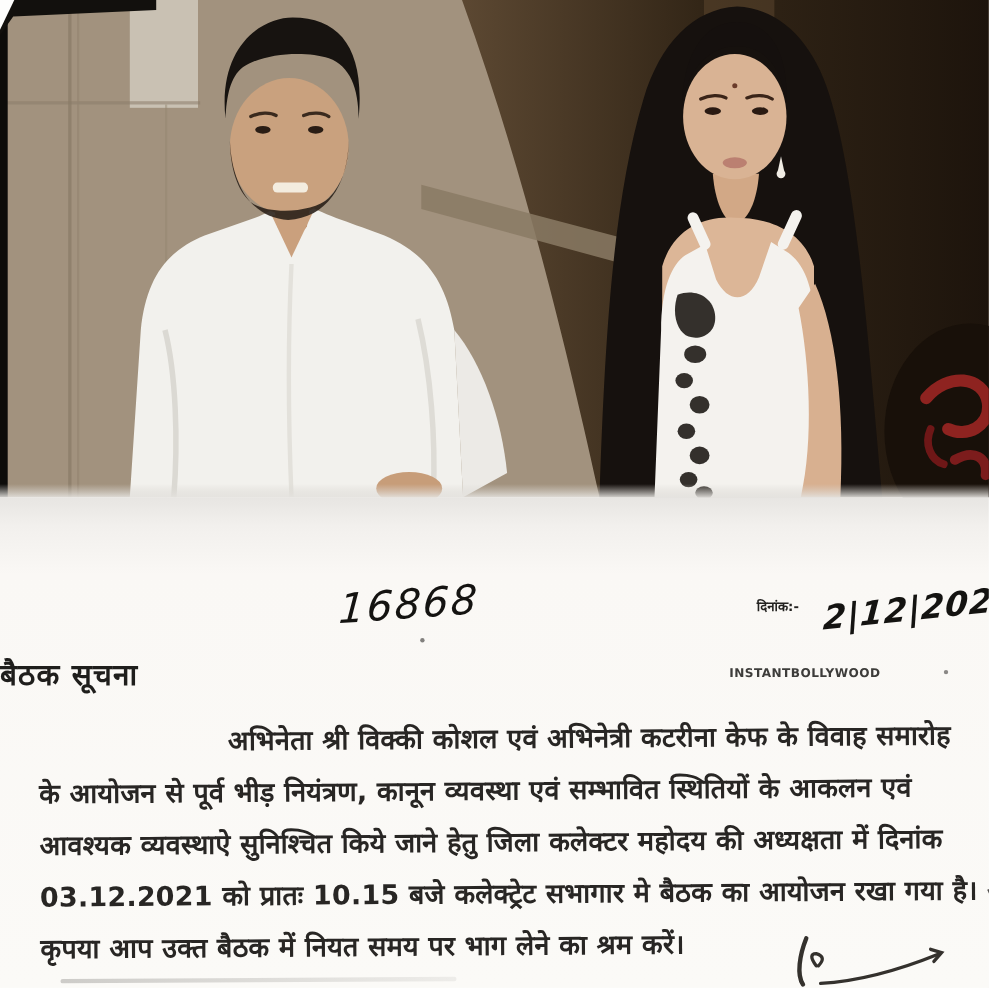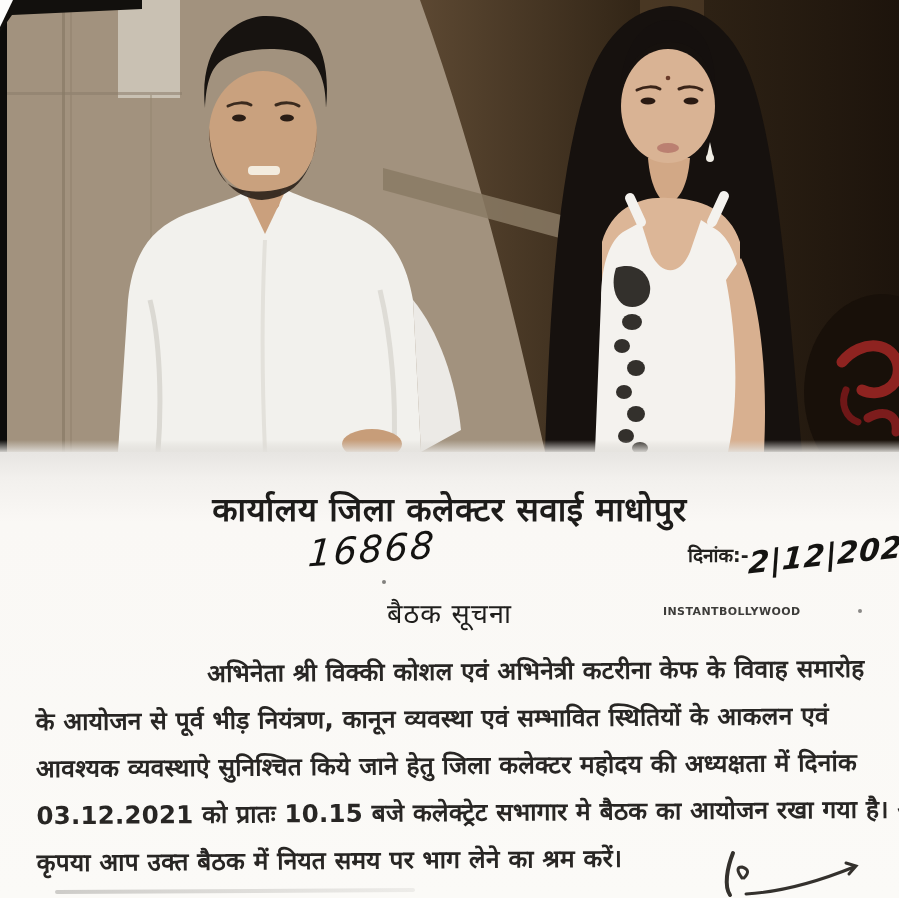--- a/index.html
+++ b/index.html
@@ -173,7 +173,6 @@
 
   <div class="paper">
 
-    <div class="office-header">कार्यालय जिला कलेक्टर सवाई माधोपुर</div>
 
     <div class="ref-row">
       <span class="ref-number hand">16868</span>

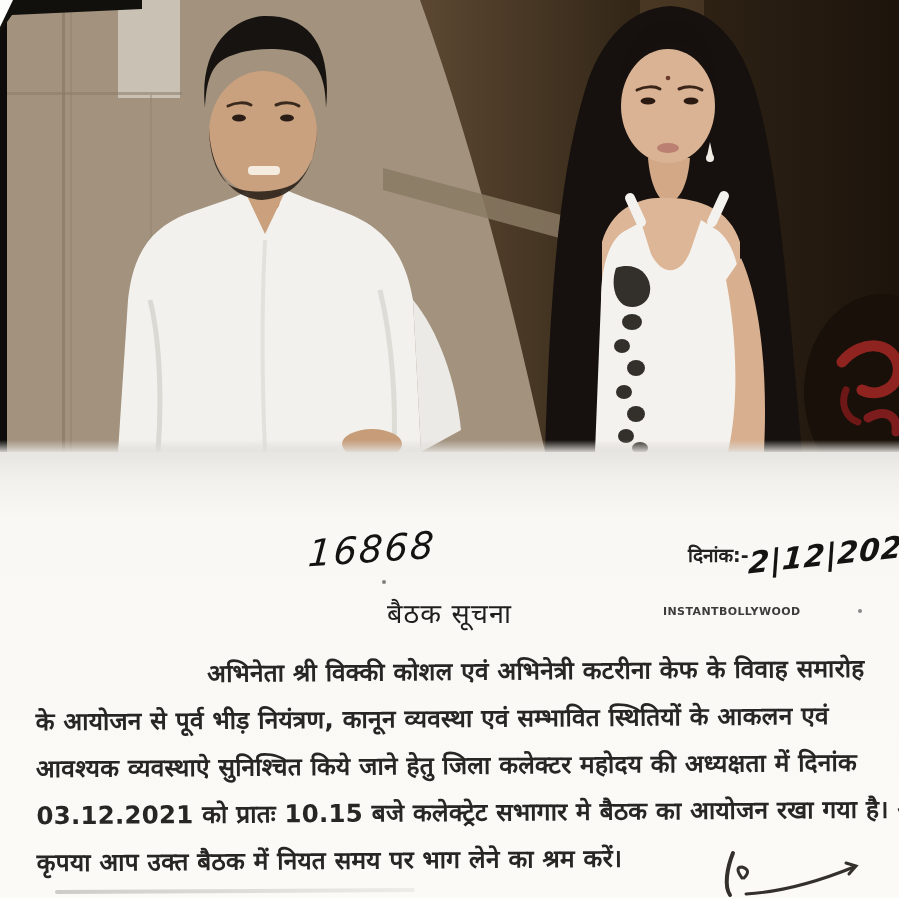--- a/index.html
+++ b/index.html
@@ -37,7 +37,7 @@
   }
   .date-label{
     position:absolute;left:688px;top:6px;
-    font-size:19px;font-weight:bold;color:#232220;
+    font-size:12px;font-weight:bold;color:#232220;
   }
   .date-number{
     position:absolute;left:748px;top:0px;

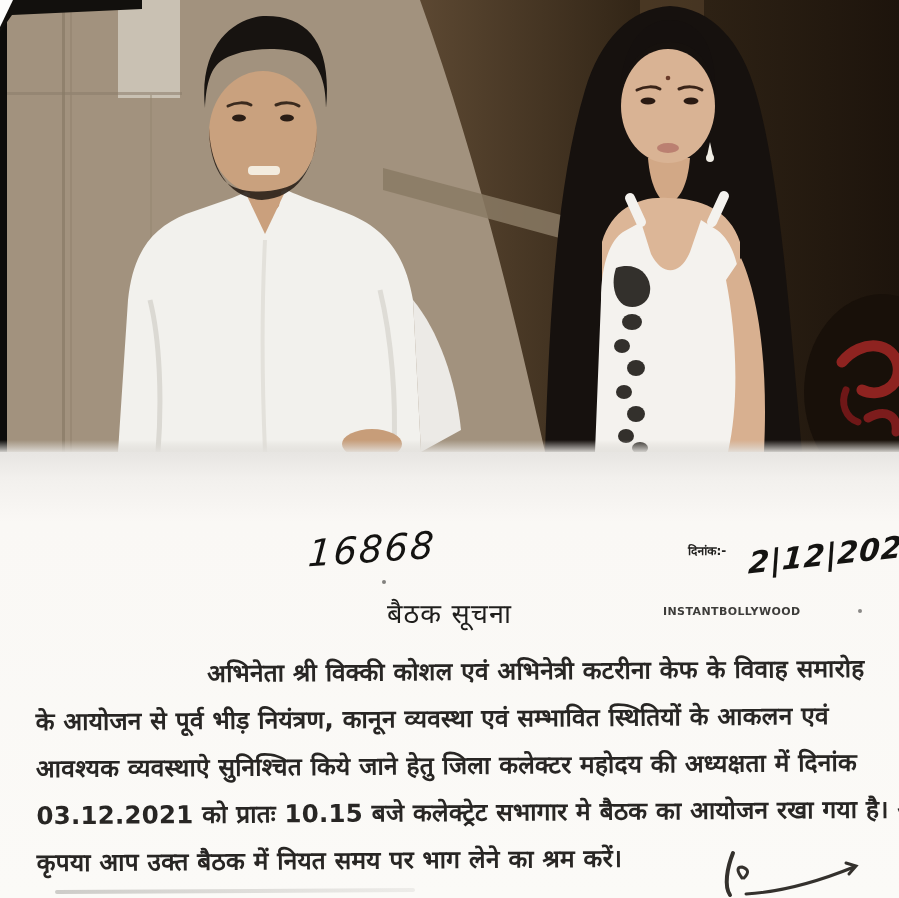--- a/index.html
+++ b/index.html
@@ -46,8 +46,8 @@
   }
   .subject-row{position:absolute;left:0;top:142px;width:100%;height:40px;}
   .subject-title{
-    position:absolute;left:0;width:100%;text-align:center;
-    font-size:27px;font-weight:normal;color:#1f1e1c;letter-spacing:1px;
+    position:absolute;left:0;width:100%;text-align:left;
+    font-size:27px;font-weight:bold;color:#1f1e1c;letter-spacing:1px;
   }
   .watermark{
     position:absolute;left:663px;top:11px;

